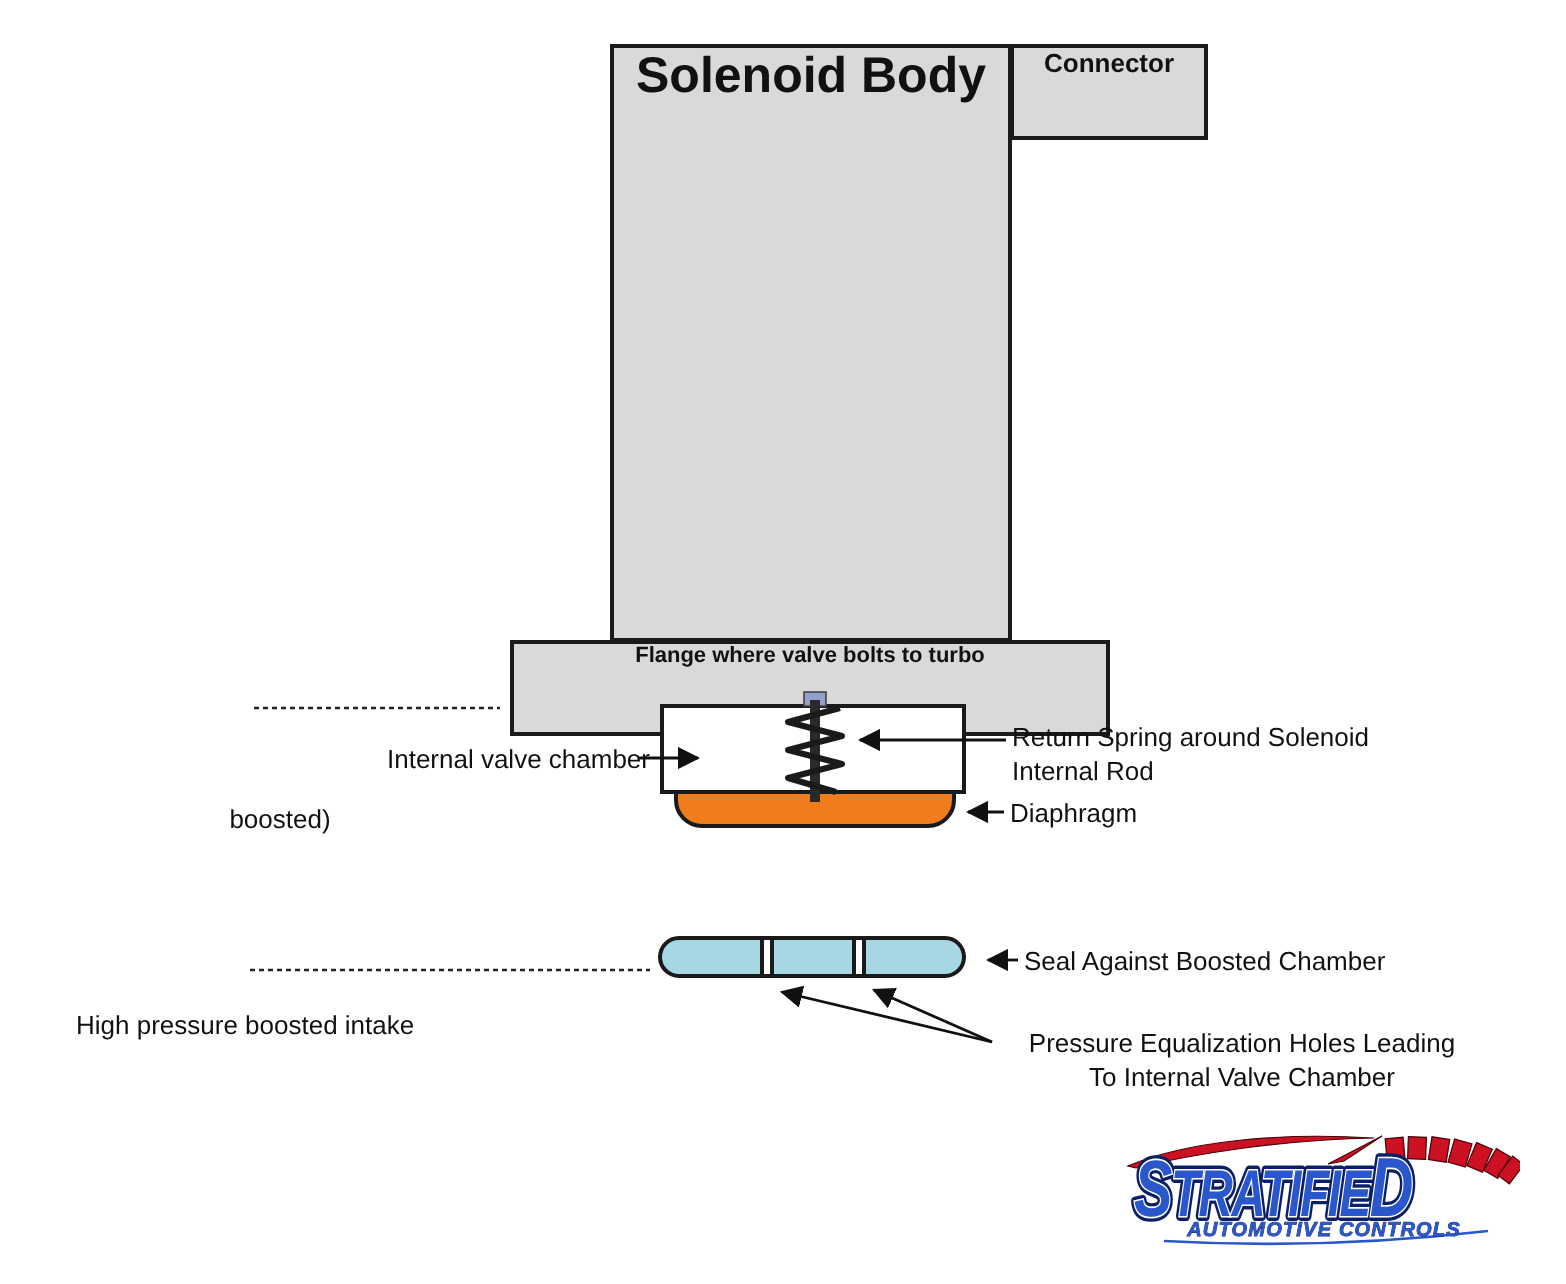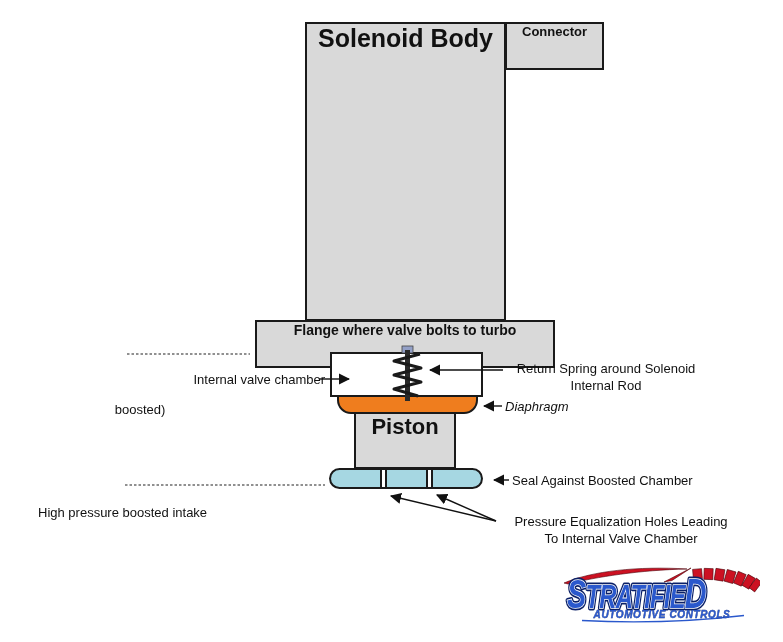--- a/index.html
+++ b/index.html
@@ -13,7 +13,7 @@
        border:2px solid var(--outline-black,#1a1a1a);display:flex;justify-content:center;font-weight:bold;}
   .solenoid-body{left:305px;top:22px;width:201px;height:299px;font-size:25px;}
   .connector{left:505px;top:22px;width:99px;height:48px;font-size:13px;}
-  .flange{left:255px;top:320px;width:300px;height:48px;font-size:14px;}
+  .flange{left:255px;top:320px;width:300px;height:48px;font-size:11px;}
   .chamber{left:330px;top:352px;width:153px;height:45px;background:#fff;}
   .piston{left:354px;top:412px;width:102px;height:57px;font-size:22px;}
   .diaphragm{left:337px;top:395px;width:141px;height:19px;background:var(--diaphragm-orange,#ef7d1e);

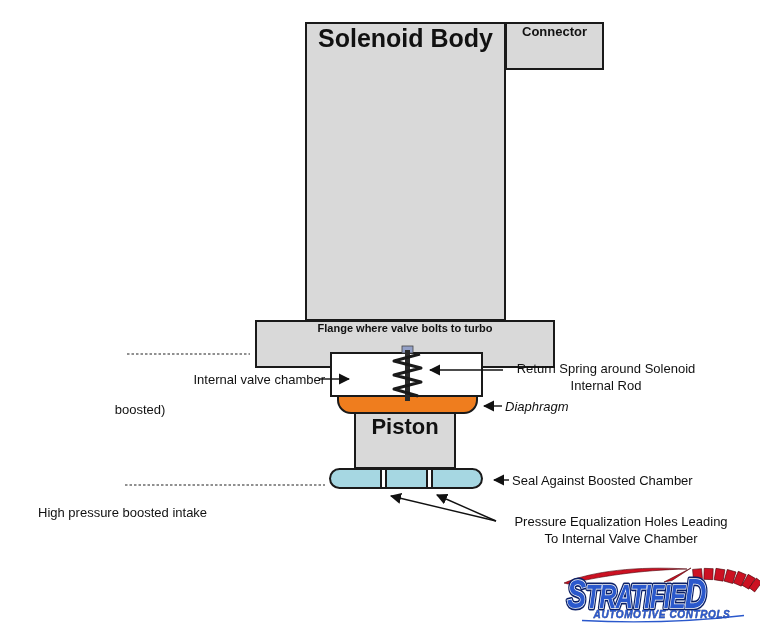--- a/index.html
+++ b/index.html
@@ -25,7 +25,7 @@
   .hole1{left:49px;} .hole2{left:95px;}
   .lbl{position:absolute;font-size:13px;line-height:17px;white-space:nowrap;}
   .lbl-internal{left:148px;top:371px;width:177px;text-align:right;}
-  .lbl-return{left:506px;top:360px;width:200px;text-align:center;}
+  .lbl-return{left:506px;top:360px;width:200px;}
   .lbl-diaphragm{left:505px;top:398px;font-style:italic;}
   .lbl-low{left:40px;top:401px;width:200px;text-align:center;}
   .lbl-high{left:38px;top:504px;}

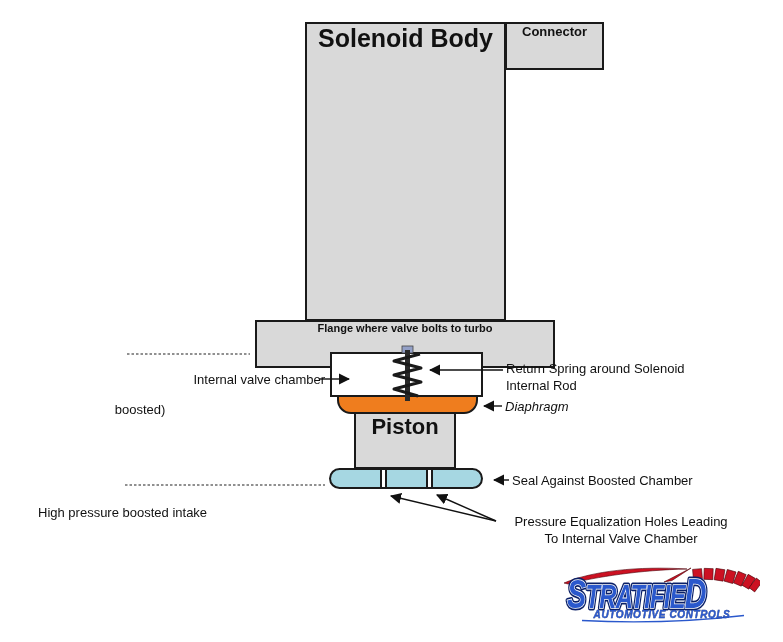--- a/index.html
+++ b/index.html
@@ -26,7 +26,7 @@
   .lbl{position:absolute;font-size:13px;line-height:17px;white-space:nowrap;}
   .lbl-internal{left:148px;top:371px;width:177px;text-align:right;}
   .lbl-return{left:506px;top:360px;width:200px;}
-  .lbl-diaphragm{left:505px;top:398px;font-style:italic;}
+  .lbl-diaphragm{left:505px;top:398px;}
   .lbl-low{left:40px;top:401px;width:200px;text-align:center;}
   .lbl-high{left:38px;top:504px;}
   .lbl-seal{left:512px;top:472px;}

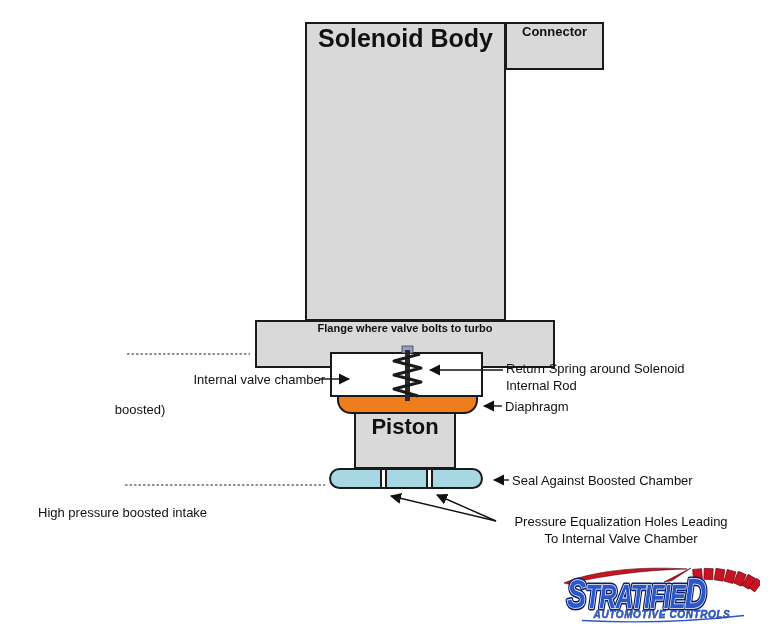--- a/index.html
+++ b/index.html
@@ -64,9 +64,6 @@
     <span>Flange where valve bolts to turbo</span>
   </div>
   <div class="box chamber"></div>
-  <div class="box piston">
-    <span>Piston</span>
-  </div>
   <div class="box diaphragm"></div>
   <div class="box seal">
     <div class="hole hole1"></div>

